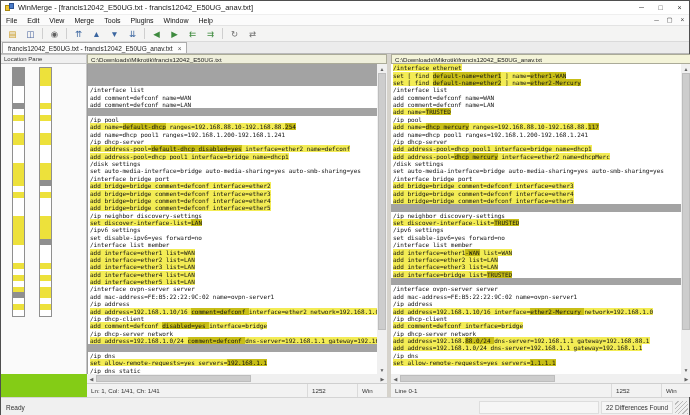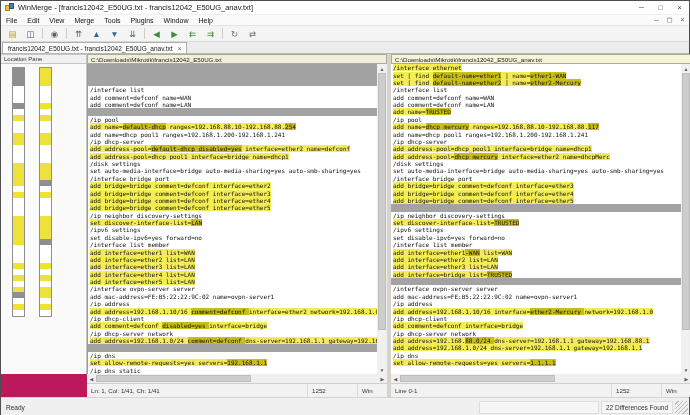--- a/index.html
+++ b/index.html
@@ -4,7 +4,7 @@
 <style>
   html,body{margin:0;padding:0;width:690px;height:415px;overflow:hidden;background:#9B9B9B;
             font-family:"Liberation Sans",sans-serif;}
-  .window{position:absolute;left:0;top:0;width:690px;height:415px;background:#be185d;
+  .window{position:absolute;left:0;top:0;width:690px;height:415px;background:#84cc16;
           border:1px solid #4F4F4F;box-sizing:border-box;}
   .window *{box-sizing:border-box;}
 

